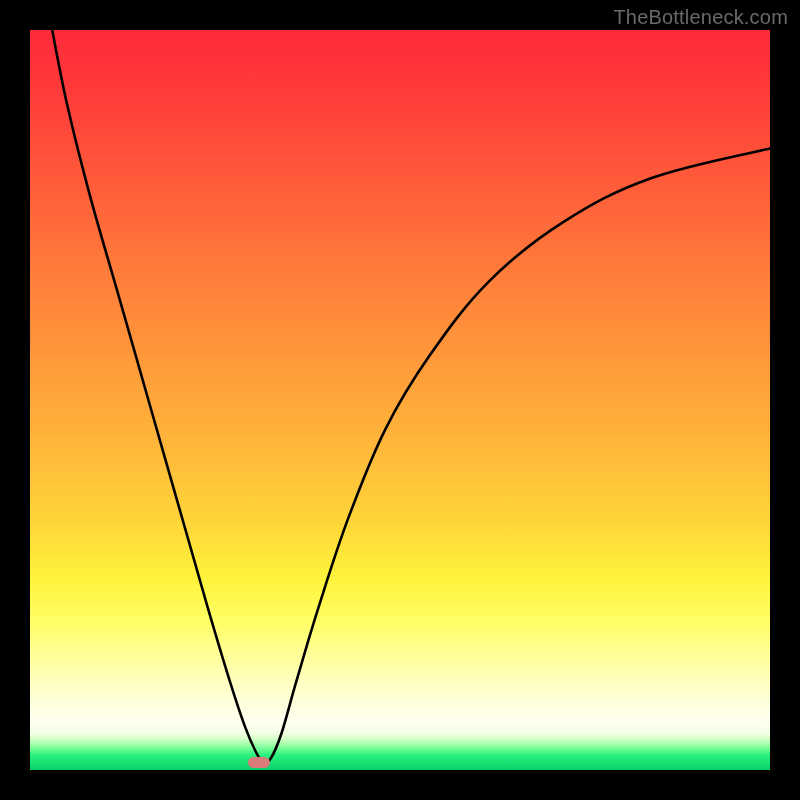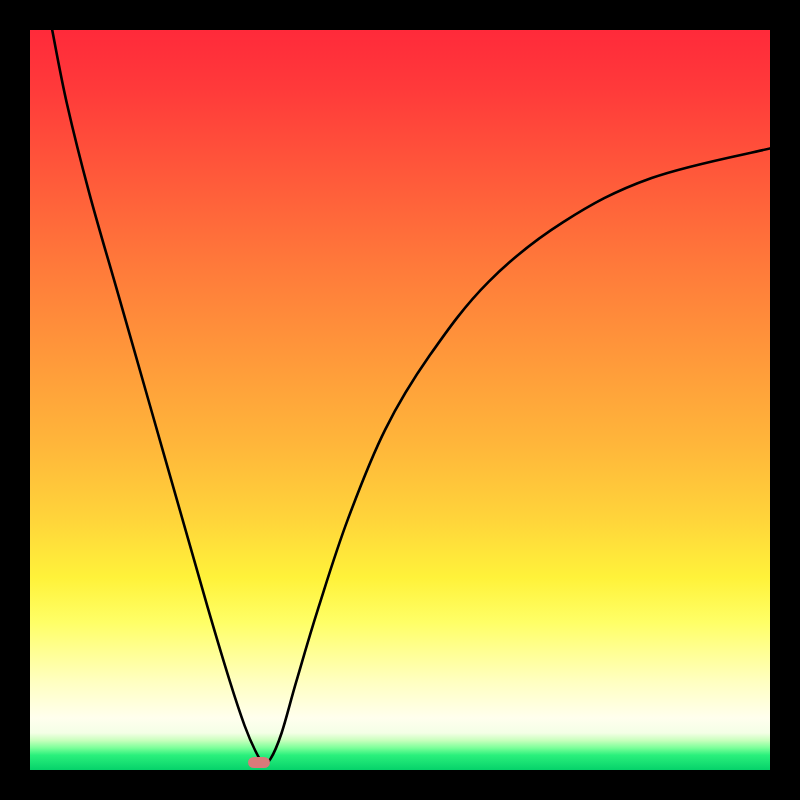--- a/index.html
+++ b/index.html
@@ -79,6 +79,7 @@
     <div id="min-marker" class="minimum-marker" style="left: 218.4px; top: 727.1px; background: rgb(217, 123, 122);"></div>
   </div>
 
+  <div class="watermark">TheBottleneck.com</div>
 </div>
 
 </body></html>

